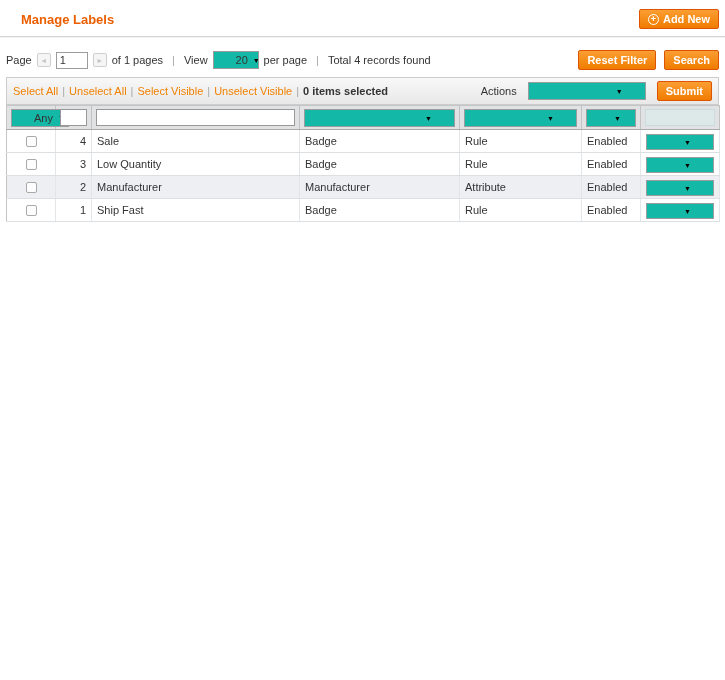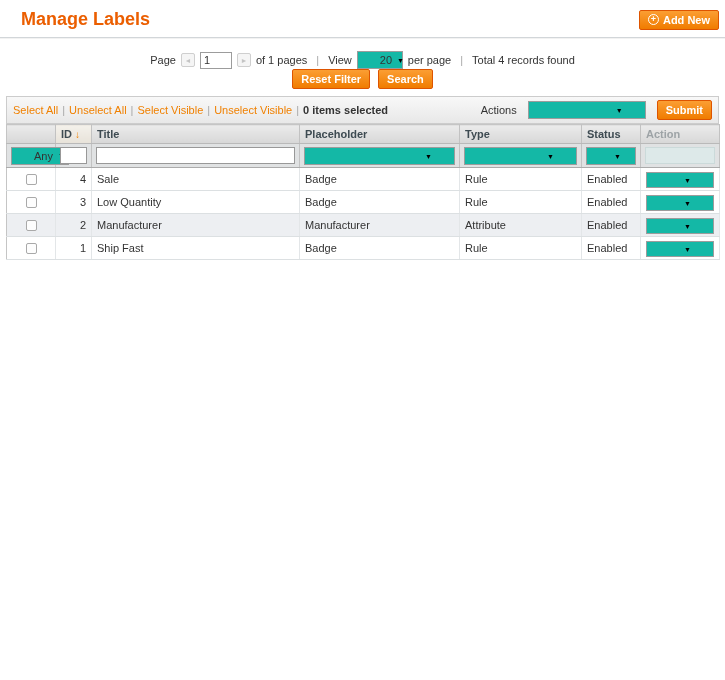--- a/index.html
+++ b/index.html
@@ -16,7 +16,7 @@
     padding: 9px 6px 7px 21px;
   }
   .page-title {
-    color: #EB5E00; font-size: 18px; font-weight: bold; margin: 0;
+    color: #EB5E00; font-size: 13px; font-weight: bold; margin: 0;
   }
   .header-divider {
     height: 0; border-top: 1px solid #D2D6D9; border-bottom: 1px solid #F2F2F2;

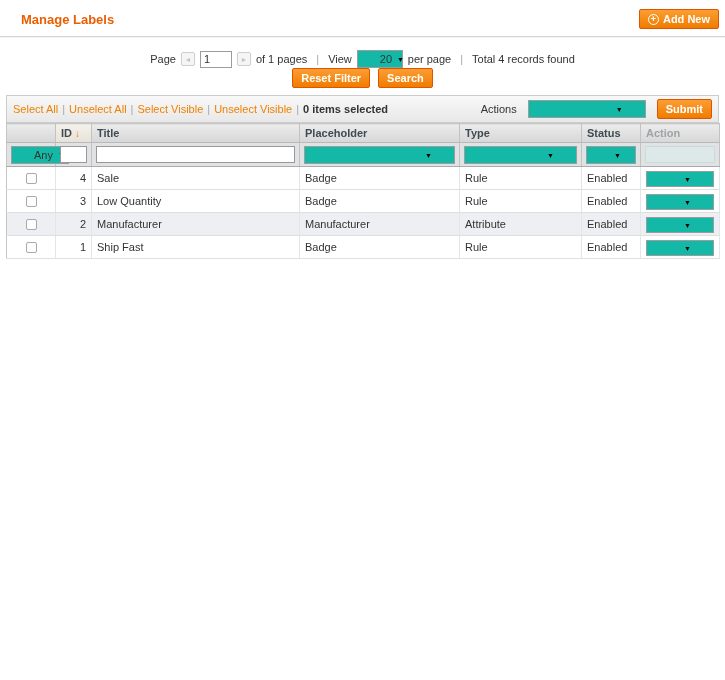--- a/index.html
+++ b/index.html
@@ -42,7 +42,6 @@
   .pager-bar {
     display: flex; justify-content: space-between; align-items: center;
     padding: 12px 0 7px 0;
-    flex-direction: column;
   }
   .pager-left { display: flex; align-items: center; gap: 5px; }
   .pager-right { display: flex; align-items: center; gap: 8px; }

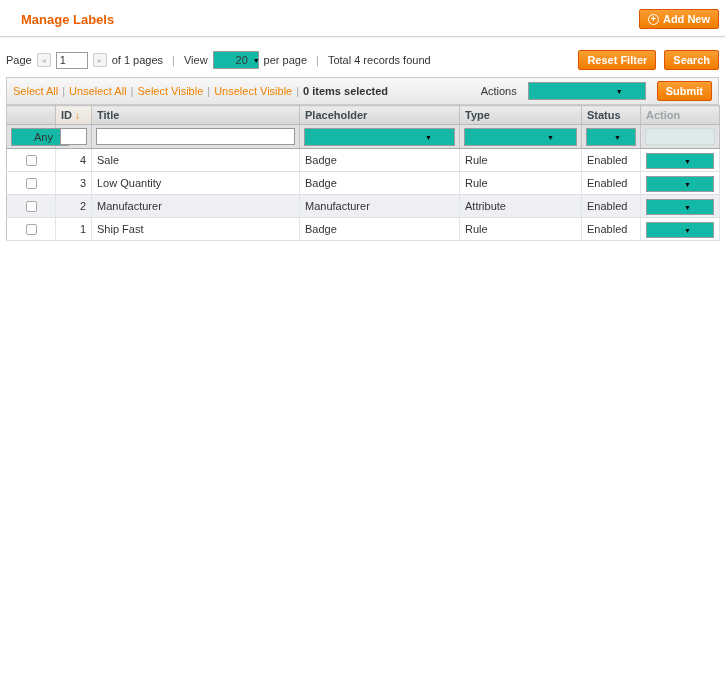--- a/index.html
+++ b/index.html
@@ -213,17 +213,6 @@
         <col class="w-action">
     </colgroup>
     <thead>
-      <tr>
-        <th></th>
-        <th class="sorted">
-          <span>ID</span><span class="sort-arrow">↓</span>
-        </th>
-        <th>Title</th>
-        <th>Placeholder</th>
-        <th>Type</th>
-        <th>Status</th>
-        <th class="no-link">Action</th>
-      </tr>
       <tr class="filter-row">
         <td style="text-align:center">
           <span class="fselect any-select">

